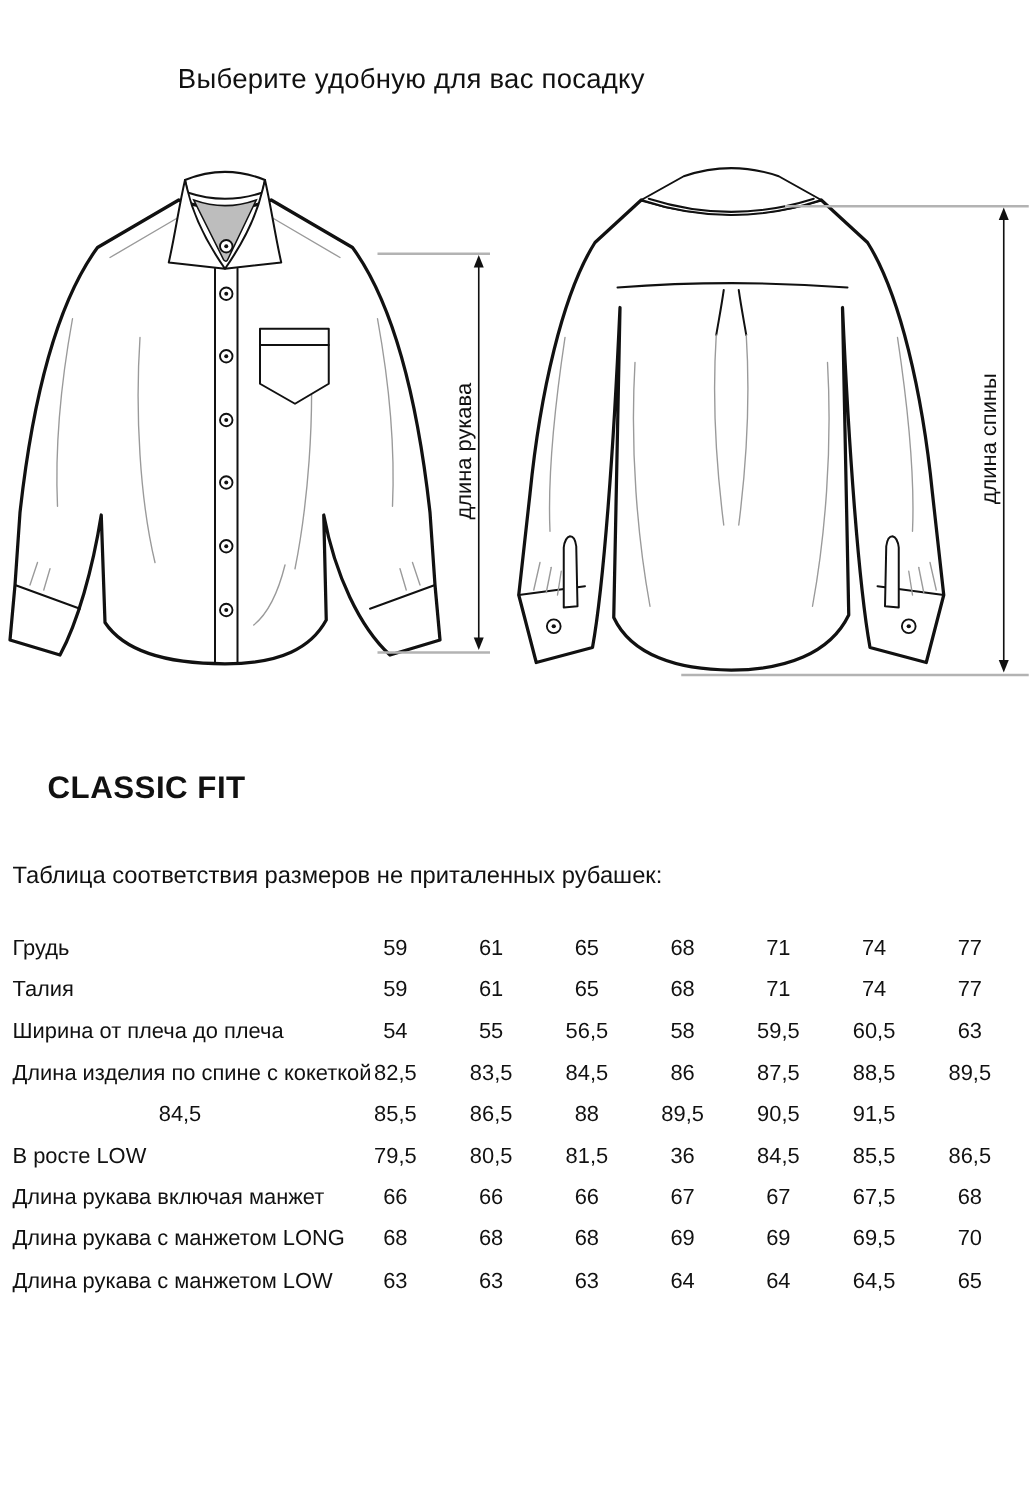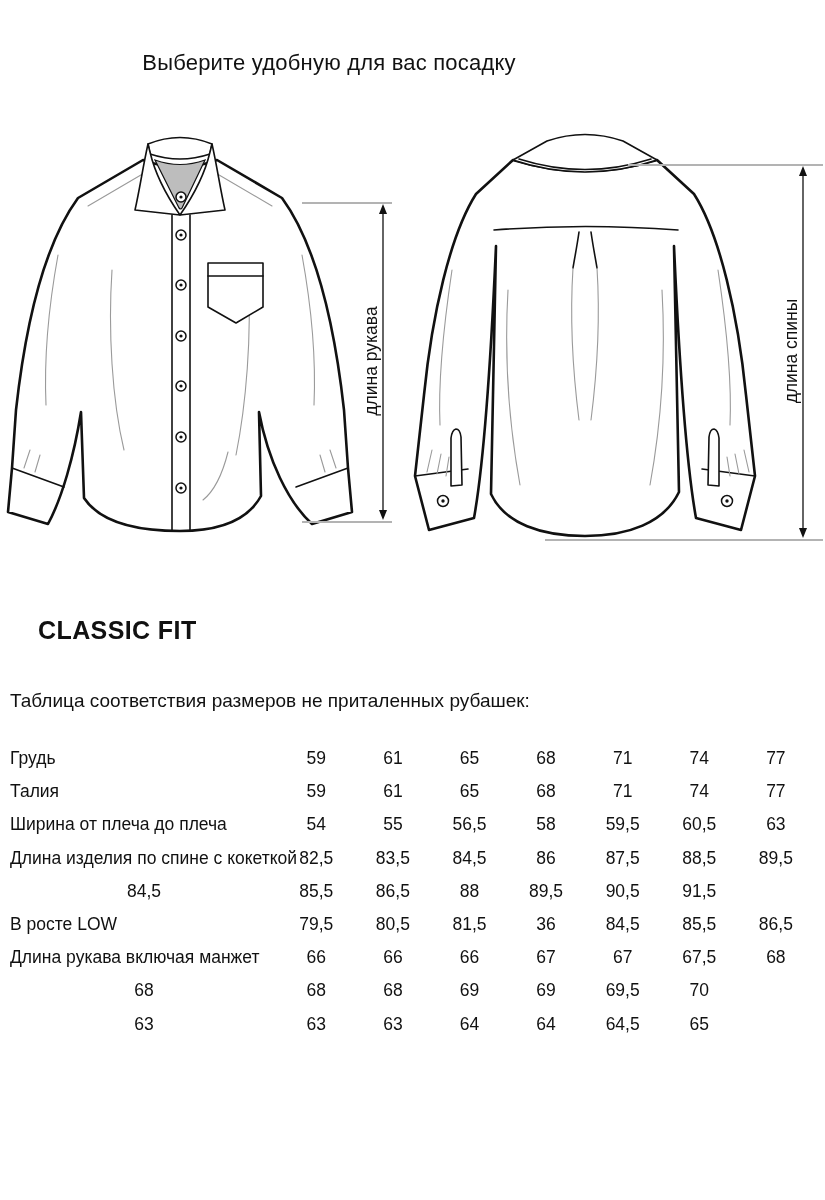--- a/index.html
+++ b/index.html
@@ -256,6 +256,7 @@
         <div class="tcell">68</div>
       </div>
       <div class="trow">
+        <div class="tlabel">Длина рукава с манжетом LONG</div>
         <div class="tcell">68</div>
         <div class="tcell">68</div>
         <div class="tcell">68</div>

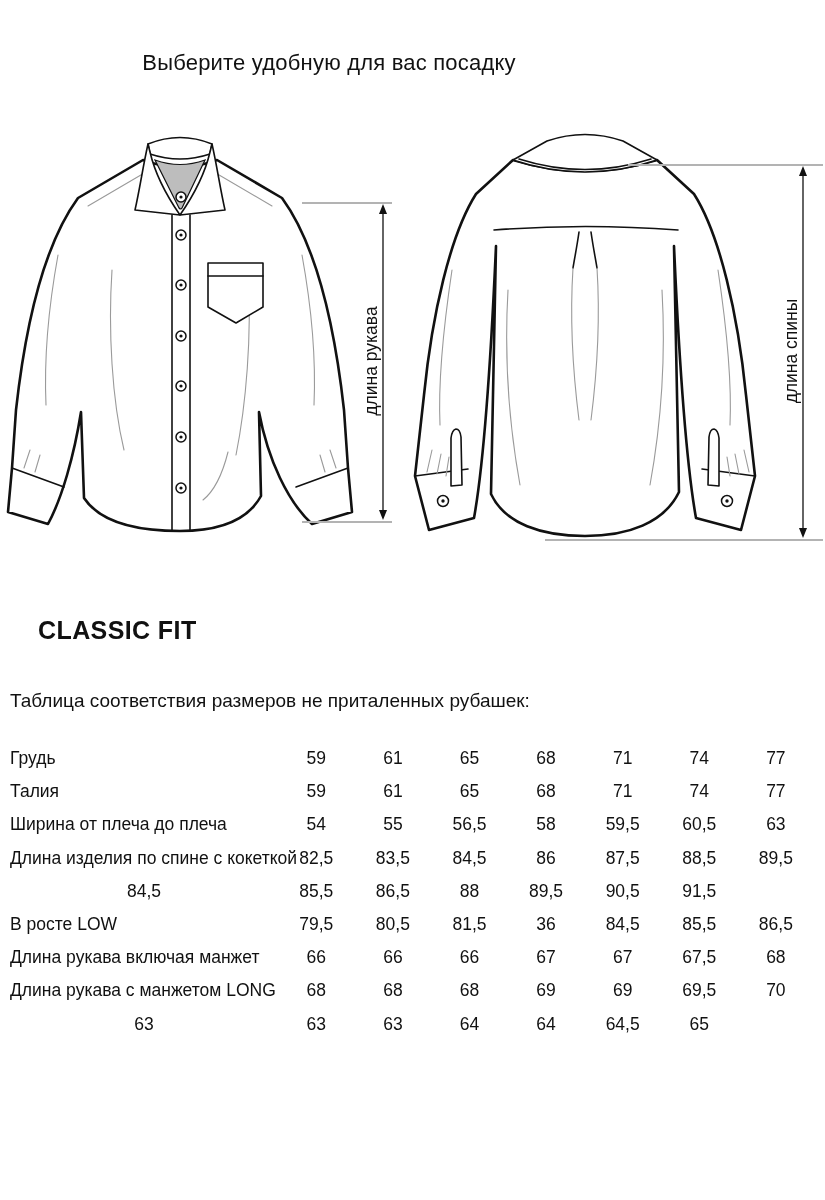--- a/index.html
+++ b/index.html
@@ -266,6 +266,7 @@
         <div class="tcell">70</div>
       </div>
       <div class="trow">
+        <div class="tlabel">Длина рукава с манжетом LOW</div>
         <div class="tcell">63</div>
         <div class="tcell">63</div>
         <div class="tcell">63</div>

